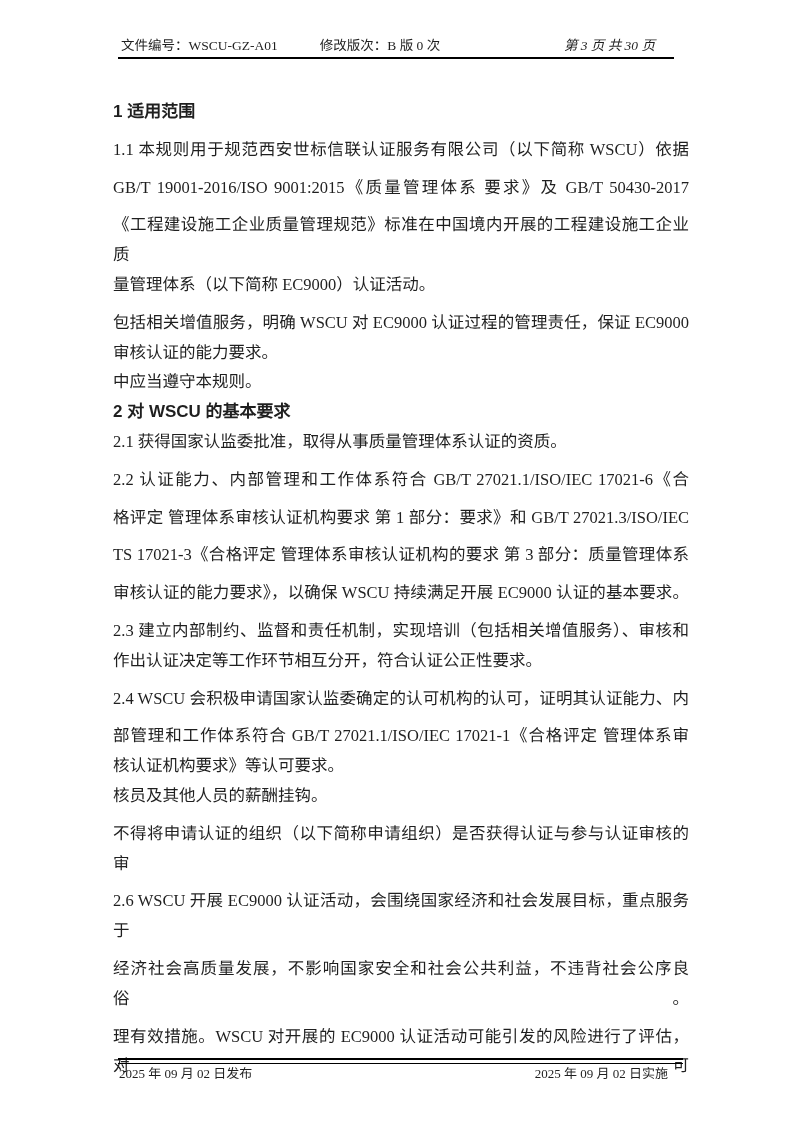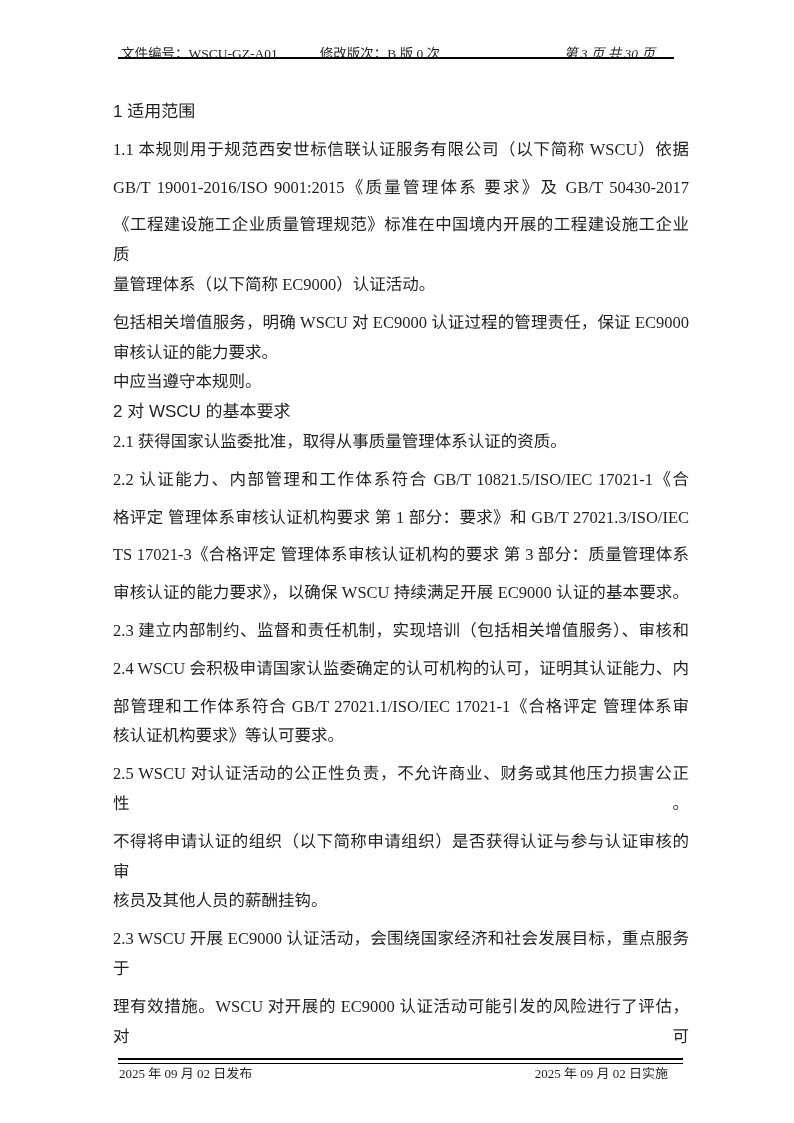--- a/index.html
+++ b/index.html
@@ -22,7 +22,7 @@
   .header-row{
     position:absolute;top:38px;left:121px;width:552px;
     display:flex;align-items:flex-start;
-    font-size:13.5px;line-height:16px;white-space:nowrap;margin-top:8px;
+    font-size:13.5px;line-height:16px;white-space:nowrap;
   }
   .header-revision{margin-left:42px;}
   .header-page{margin-left:auto;padding-right:18px;font-style:italic;}

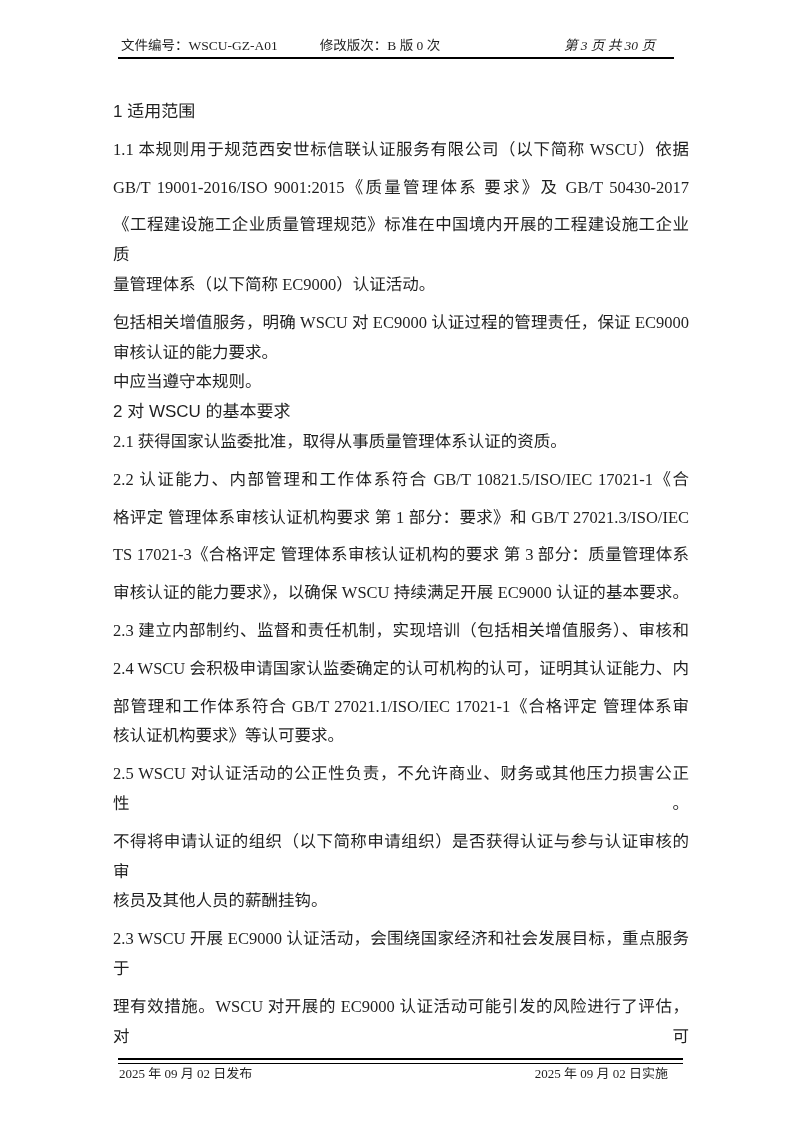--- a/index.html
+++ b/index.html
@@ -43,7 +43,7 @@
   .line.fill{text-align-last:justify;margin-top:8px;}
   .line.heading{
     font-family:"Liberation Sans","DejaVu Sans",sans-serif;
-    font-weight:normal;
+    font-weight:bold;
     font-size:17px;
     text-align-last:left;
   }

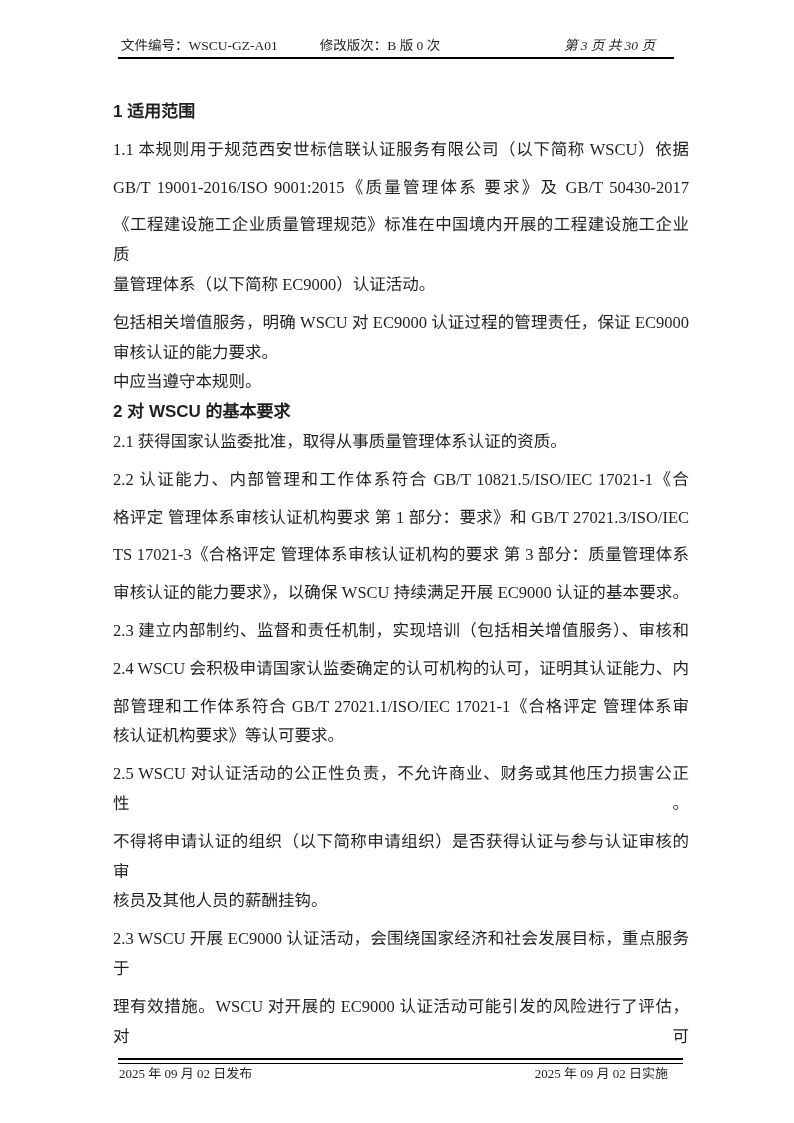--- a/index.html
+++ b/index.html
@@ -82,7 +82,7 @@
       <div class="line">中应当遵守本规则。</div>
       <div class="line heading">2 对 WSCU 的基本要求</div>
       <div class="line">2.1 获得国家认监委批准，取得从事质量管理体系认证的资质。</div>
-      <div class="line fill">2.2 认证能力、内部管理和工作体系符合 GB/T 10821.5/ISO/IEC 17021-1《合</div>
+      <div class="line fill">2.2 认证能力、内部管理和工作体系符合 GB/T 27021.1/ISO/IEC 17021-6《合</div>
       <div class="line fill">格评定 管理体系审核认证机构要求 第 1 部分：要求》和 GB/T 27021.3/ISO/IEC</div>
       <div class="line fill">TS 17021-3《合格评定 管理体系审核认证机构的要求 第 3 部分：质量管理体系</div>
       <div class="line fill">审核认证的能力要求》，以确保 WSCU 持续满足开展 EC9000 认证的基本要求。</div>

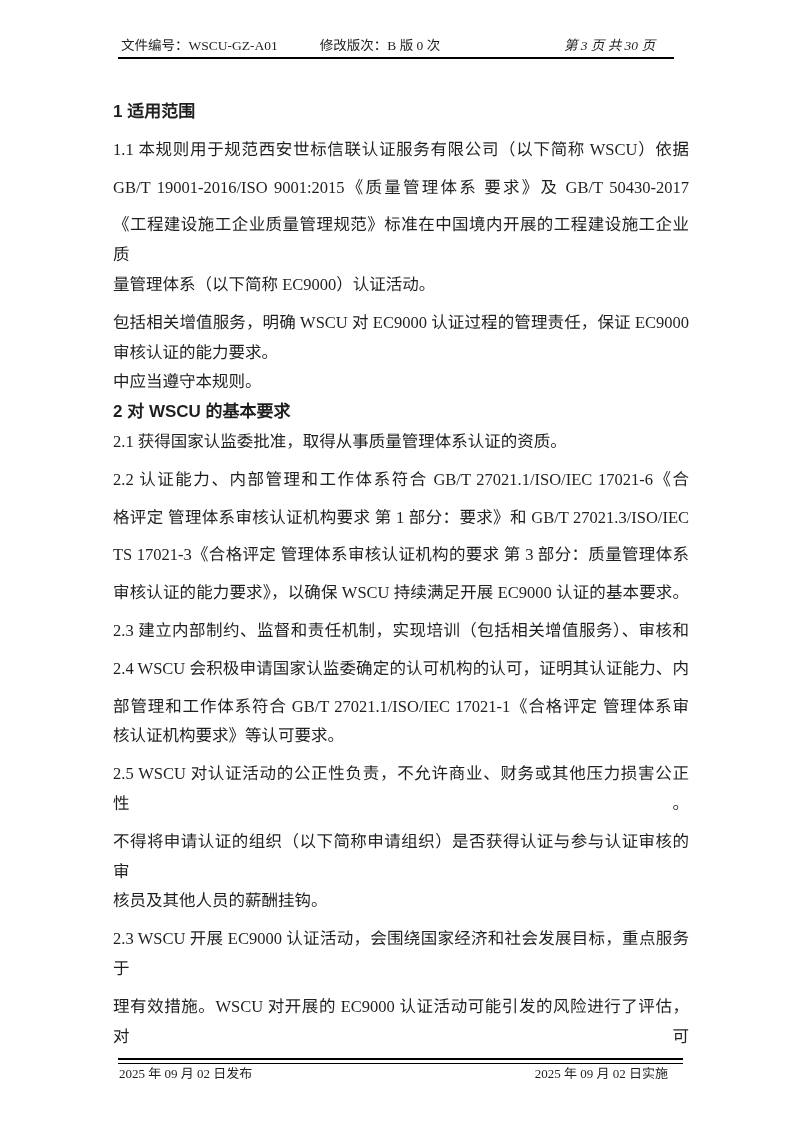--- a/index.html
+++ b/index.html
@@ -87,6 +87,7 @@
       <div class="line fill">TS 17021-3《合格评定 管理体系审核认证机构的要求 第 3 部分：质量管理体系</div>
       <div class="line fill">审核认证的能力要求》，以确保 WSCU 持续满足开展 EC9000 认证的基本要求。</div>
       <div class="line fill">2.3 建立内部制约、监督和责任机制，实现培训（包括相关增值服务）、审核和</div>
+      <div class="line">作出认证决定等工作环节相互分开，符合认证公正性要求。</div>
       <div class="line fill">2.4 WSCU 会积极申请国家认监委确定的认可机构的认可，证明其认证能力、内</div>
       <div class="line fill">部管理和工作体系符合 GB/T 27021.1/ISO/IEC 17021-1《合格评定 管理体系审</div>
       <div class="line">核认证机构要求》等认可要求。</div>

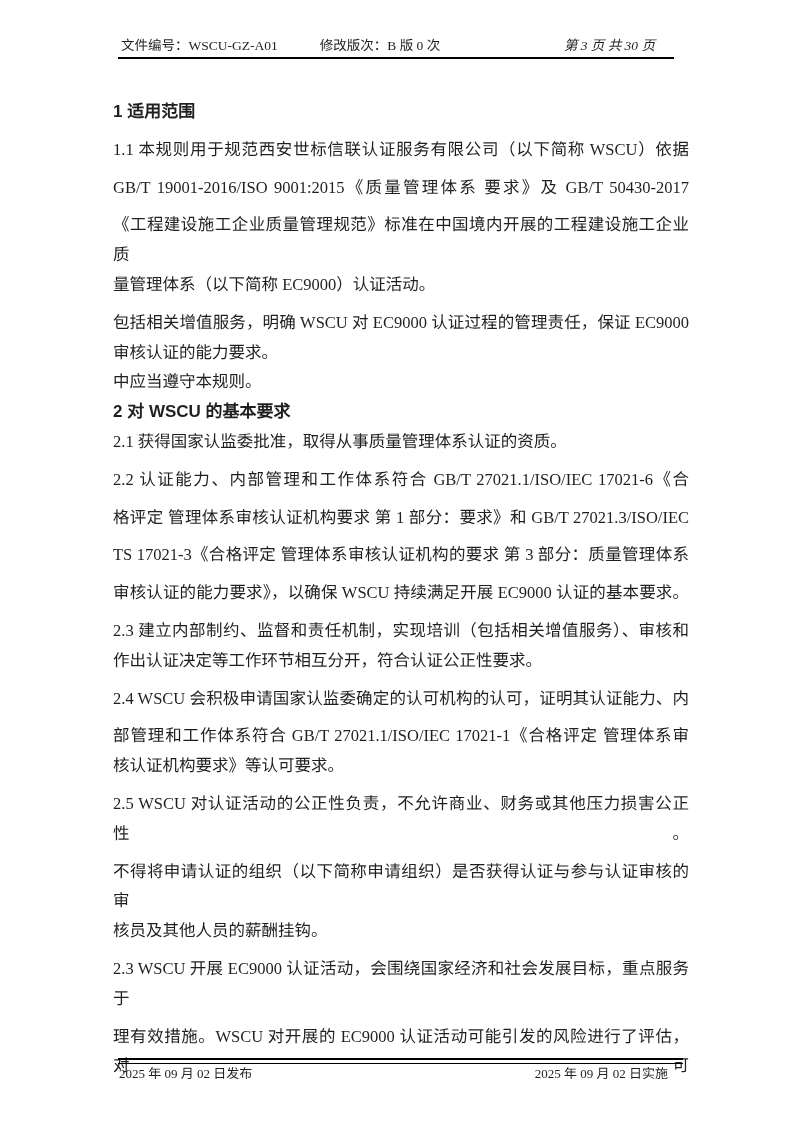--- a/index.html
+++ b/index.html
@@ -91,7 +91,6 @@
       <div class="line fill">2.4 WSCU 会积极申请国家认监委确定的认可机构的认可，证明其认证能力、内</div>
       <div class="line fill">部管理和工作体系符合 GB/T 27021.1/ISO/IEC 17021-1《合格评定 管理体系审</div>
       <div class="line">核认证机构要求》等认可要求。</div>
-      <div class="line fill">2.5 WSCU 对认证活动的公正性负责，不允许商业、财务或其他压力损害公正性。</div>
       <div class="line fill">不得将申请认证的组织（以下简称申请组织）是否获得认证与参与认证审核的审</div>
       <div class="line">核员及其他人员的薪酬挂钩。</div>
       <div class="line fill">2.3 WSCU 开展 EC9000 认证活动，会围绕国家经济和社会发展目标，重点服务于</div>

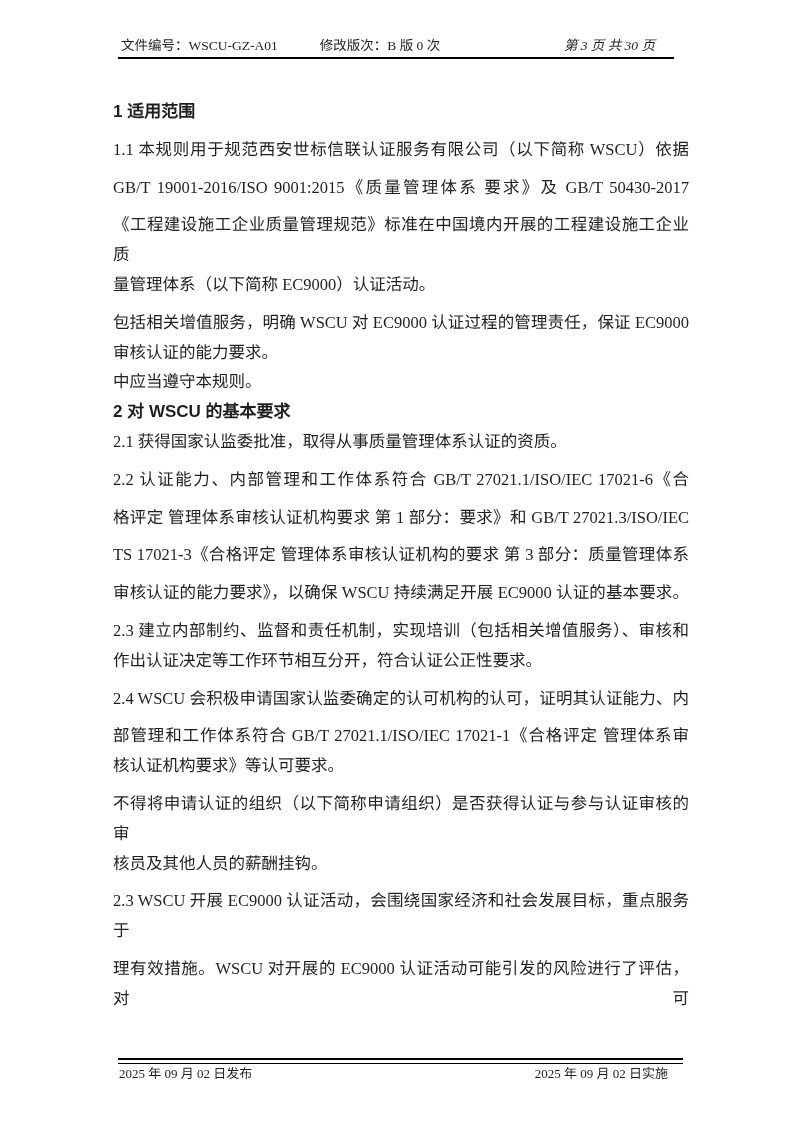--- a/index.html
+++ b/index.html
@@ -91,8 +91,8 @@
       <div class="line fill">2.4 WSCU 会积极申请国家认监委确定的认可机构的认可，证明其认证能力、内</div>
       <div class="line fill">部管理和工作体系符合 GB/T 27021.1/ISO/IEC 17021-1《合格评定 管理体系审</div>
       <div class="line">核认证机构要求》等认可要求。</div>
+      <div class="line">核员及其他人员的薪酬挂钩。</div>
       <div class="line fill">不得将申请认证的组织（以下简称申请组织）是否获得认证与参与认证审核的审</div>
-      <div class="line">核员及其他人员的薪酬挂钩。</div>
       <div class="line fill">2.3 WSCU 开展 EC9000 认证活动，会围绕国家经济和社会发展目标，重点服务于</div>
       <div class="line fill">理有效措施。WSCU 对开展的 EC9000 认证活动可能引发的风险进行了评估，对可</div>
     </div>

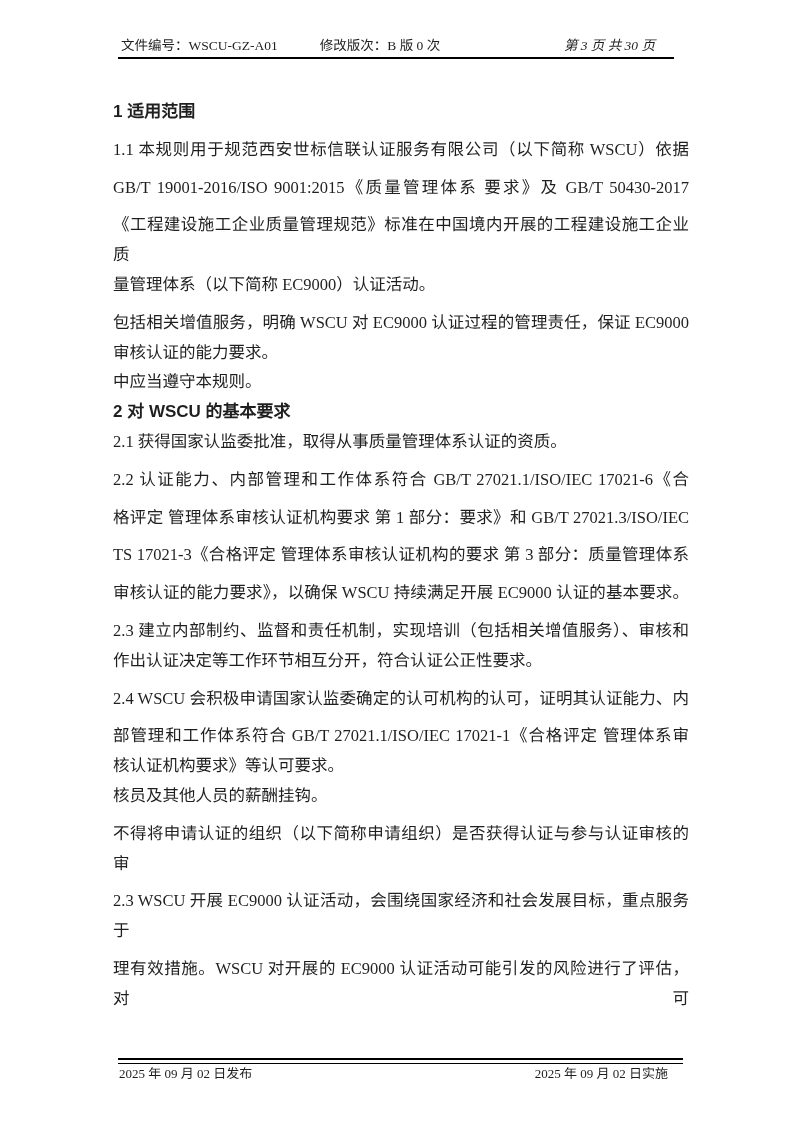--- a/index.html
+++ b/index.html
@@ -93,7 +93,7 @@
       <div class="line">核认证机构要求》等认可要求。</div>
       <div class="line">核员及其他人员的薪酬挂钩。</div>
       <div class="line fill">不得将申请认证的组织（以下简称申请组织）是否获得认证与参与认证审核的审</div>
-      <div class="line fill">2.3 WSCU 开展 EC9000 认证活动，会围绕国家经济和社会发展目标，重点服务于</div>
+      <div class="line fill">2.6 WSCU 开展 EC9000 认证活动，会围绕国家经济和社会发展目标，重点服务于</div>
       <div class="line fill">理有效措施。WSCU 对开展的 EC9000 认证活动可能引发的风险进行了评估，对可</div>
     </div>
 

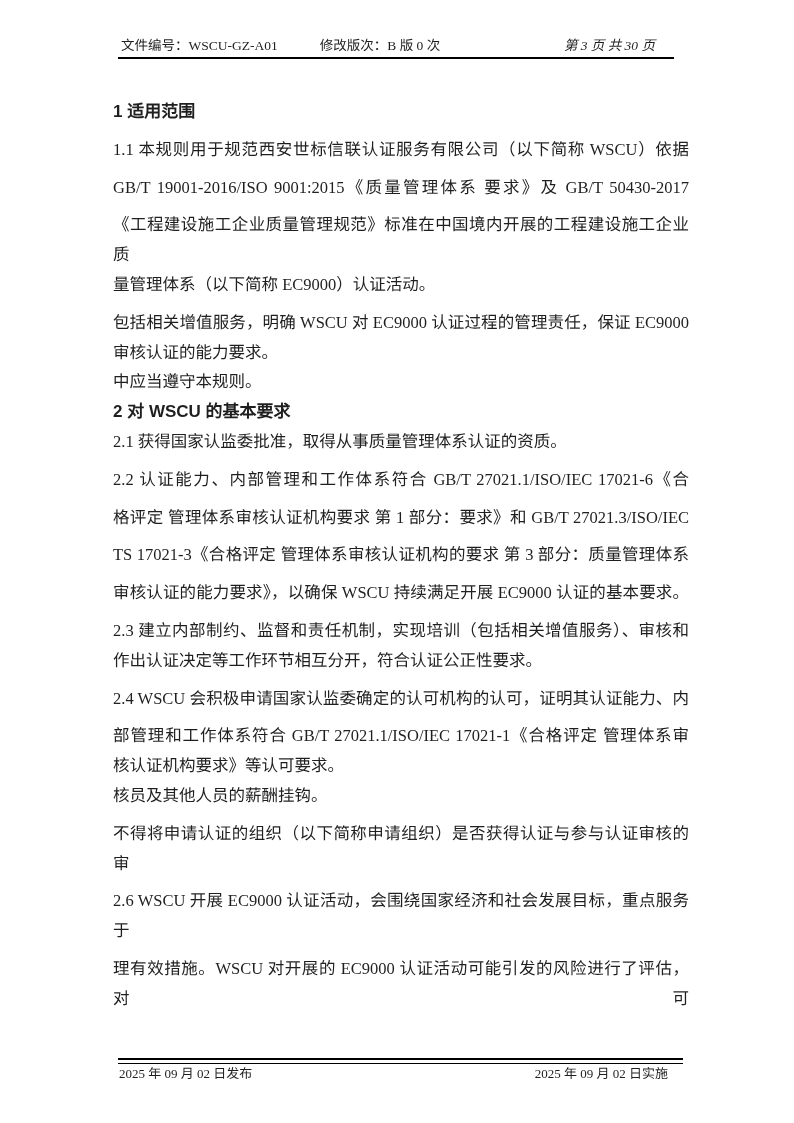--- a/index.html
+++ b/index.html
@@ -94,6 +94,7 @@
       <div class="line">核员及其他人员的薪酬挂钩。</div>
       <div class="line fill">不得将申请认证的组织（以下简称申请组织）是否获得认证与参与认证审核的审</div>
       <div class="line fill">2.6 WSCU 开展 EC9000 认证活动，会围绕国家经济和社会发展目标，重点服务于</div>
+      <div class="line fill">经济社会高质量发展，不影响国家安全和社会公共利益，不违背社会公序良俗。</div>
       <div class="line fill">理有效措施。WSCU 对开展的 EC9000 认证活动可能引发的风险进行了评估，对可</div>
     </div>
 

